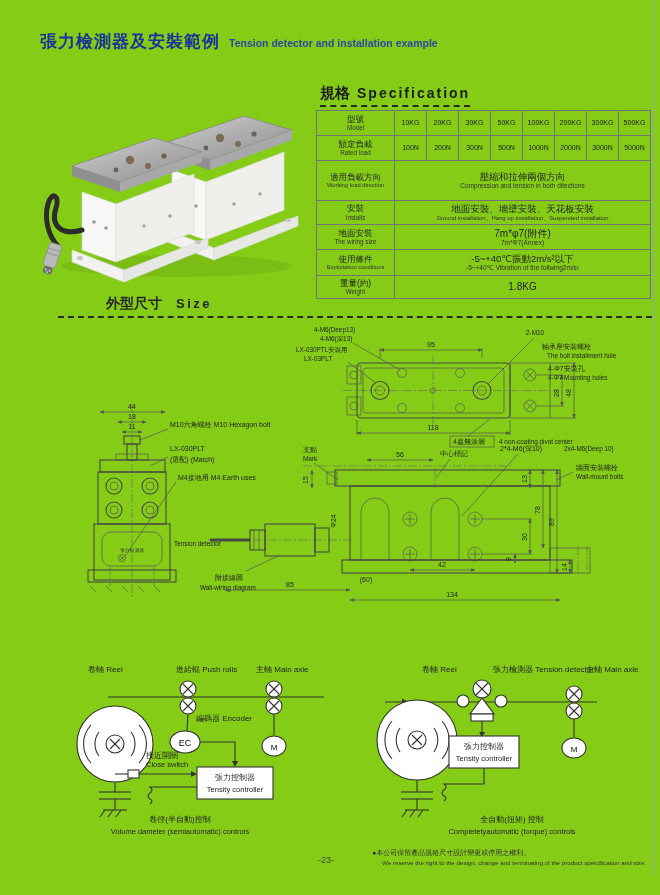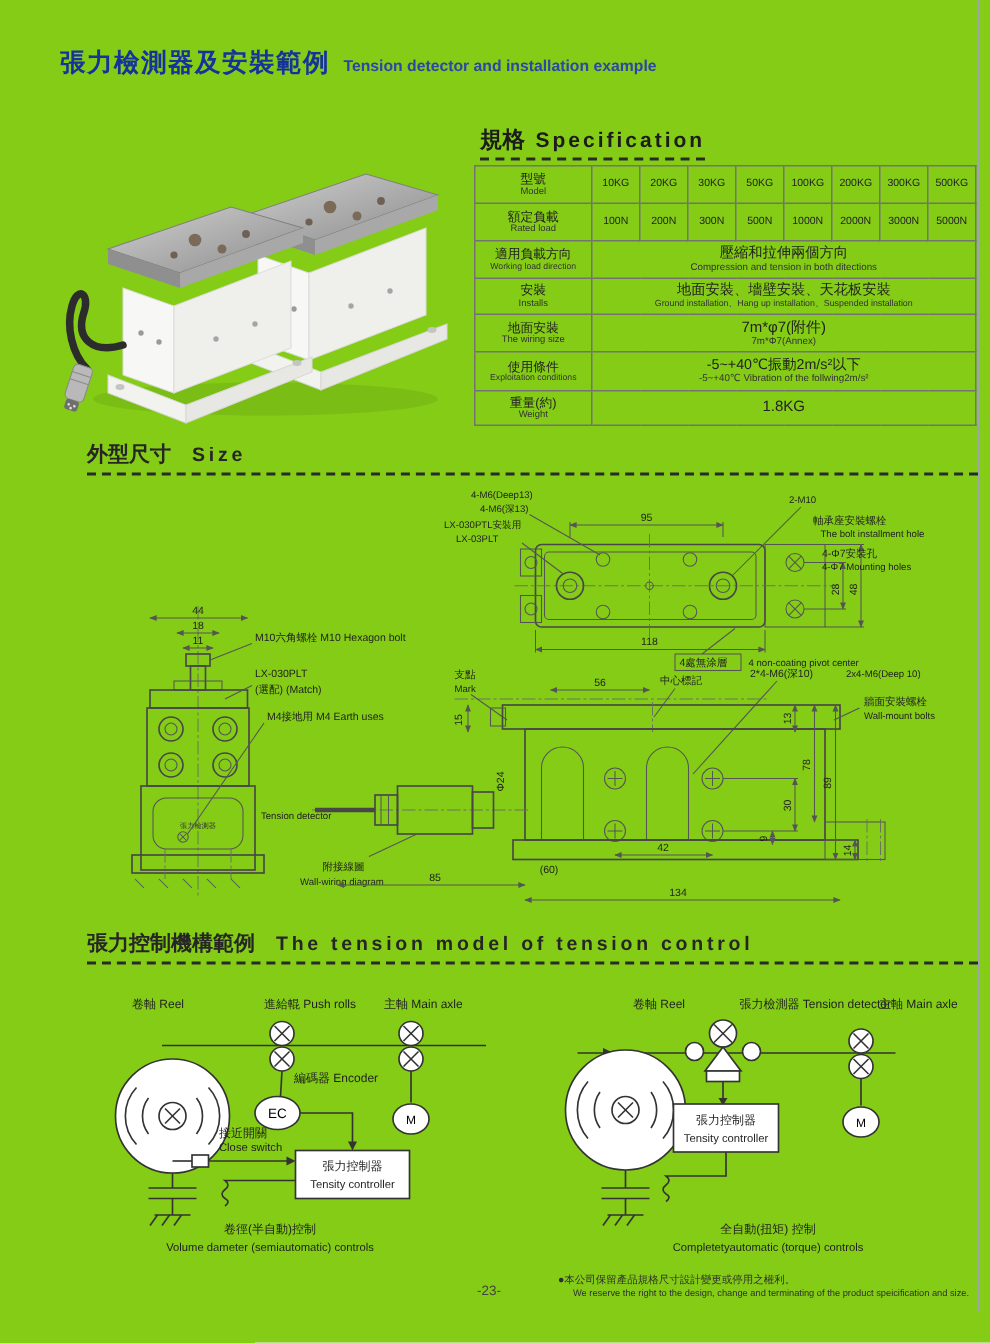--- a/index.html
+++ b/index.html
@@ -30,7 +30,7 @@
   td.merge{text-align:left;padding-left:7px;}
   td.merge .z{font-size:9.5px;}
   td.merge .e{font-size:6.5px;color:#333;}
-  .r1{height:25px}.r2{height:25px}.r3{height:25px}.r4{height:24px}.r5{height:25px}.r6{height:26px}.r7{height:23px}
+  .r1{height:25px}.r2{height:25px}.r3{height:40px}.r4{height:24px}.r5{height:25px}.r6{height:26px}.r7{height:23px}
 
   
   .rule-h{position:absolute;left:58px;width:594px;border-bottom:2.5px dashed #2a2a2a;padding-bottom:3px;white-space:nowrap;}

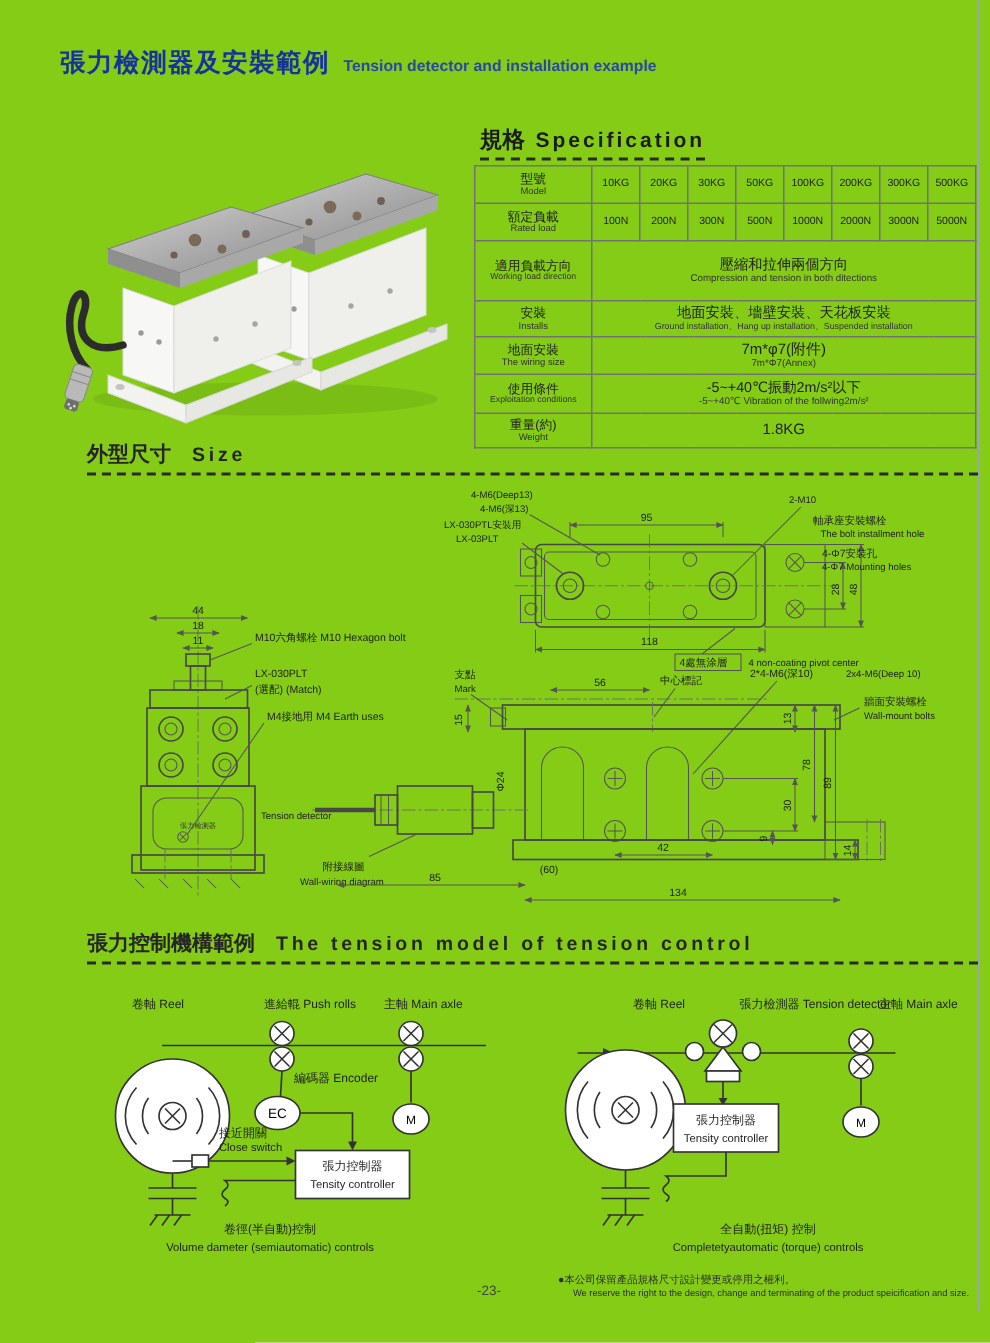--- a/index.html
+++ b/index.html
@@ -34,7 +34,7 @@
 
   
   .rule-h{position:absolute;left:58px;width:594px;border-bottom:2.5px dashed #2a2a2a;padding-bottom:3px;white-space:nowrap;}
-  .rule-h .zh{font-size:14px;font-weight:bold;color:#262626;}
+  .rule-h .zh{font-size:14px;font-weight:bold;color:#262626;margin-left:48px;}
   .rule-h .en{font-size:13px;font-weight:bold;color:#262626;letter-spacing:2.5px;margin-left:14px;}
   #size-h{top:294px;}
   #ctrl-h{top:620px;}

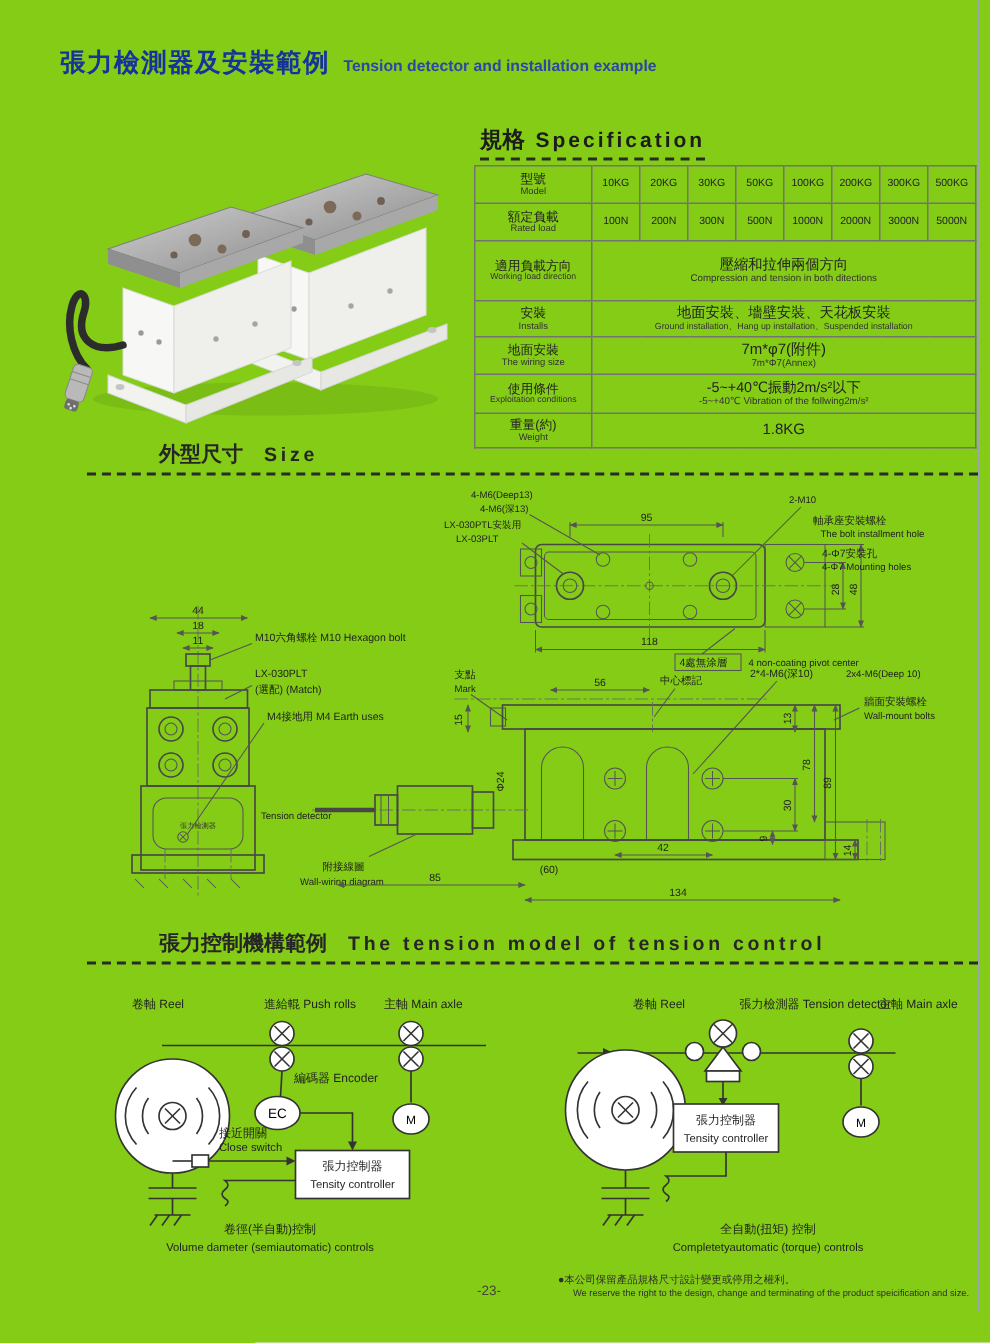--- a/index.html
+++ b/index.html
@@ -460,9 +460,6 @@
     </g>
   </svg>
 
-  <div class="rule-h" id="ctrl-h">
-    <span class="zh">張力控制機構範例</span><span class="en">The tension model of tension control</span>
-  </div>
 
   <svg class="ctrl-svg" width="605" height="198" viewBox="0 0 605 198">
 

